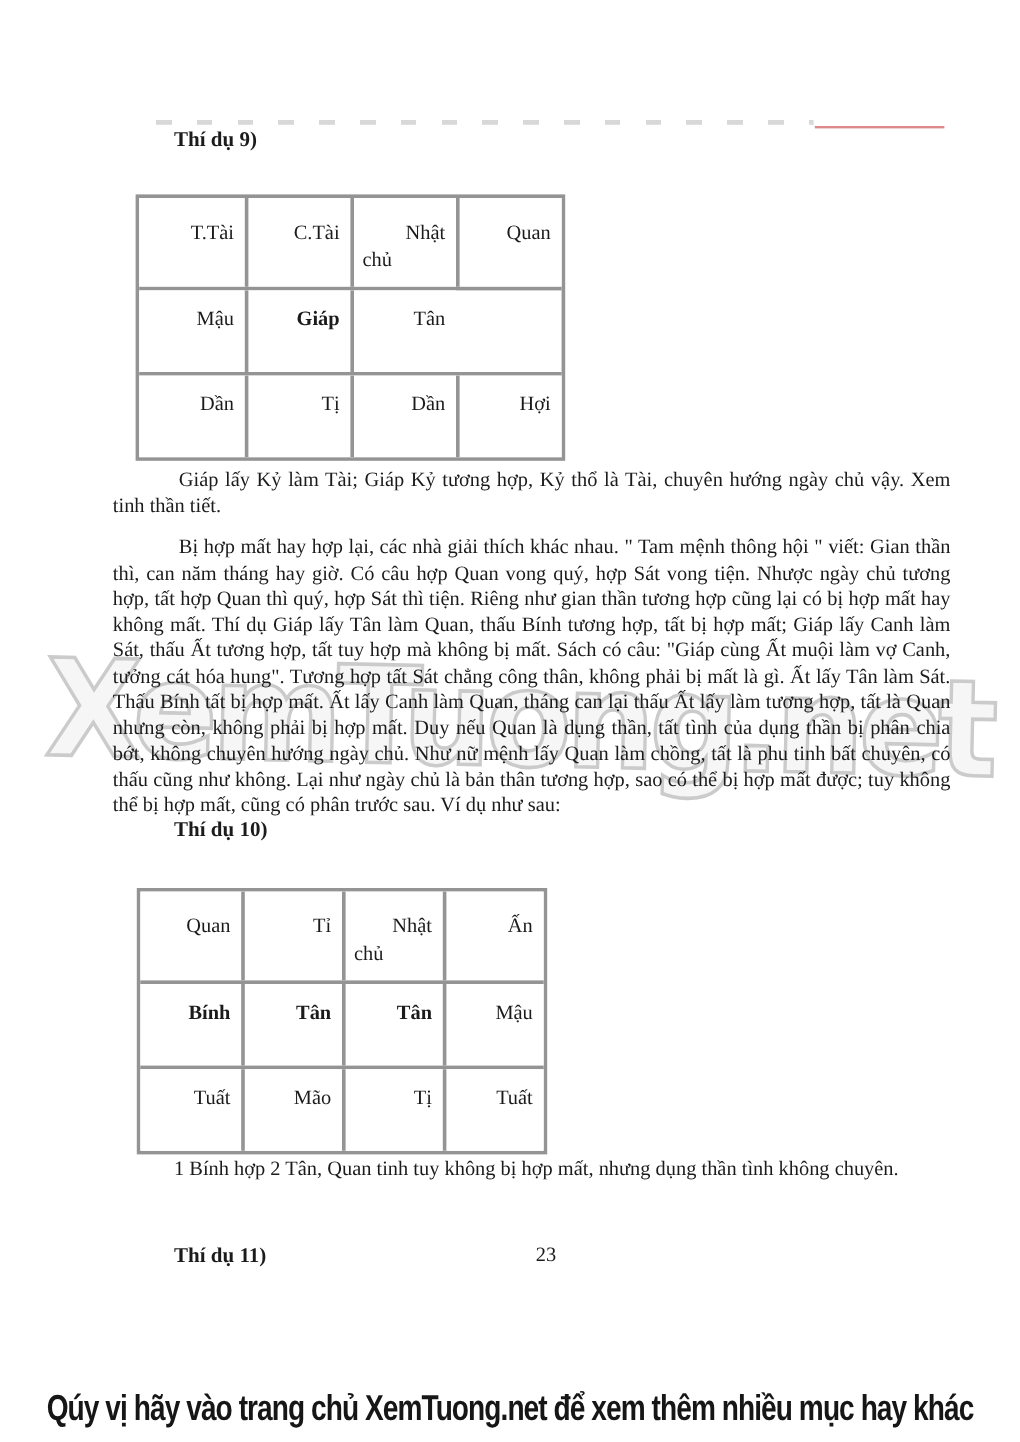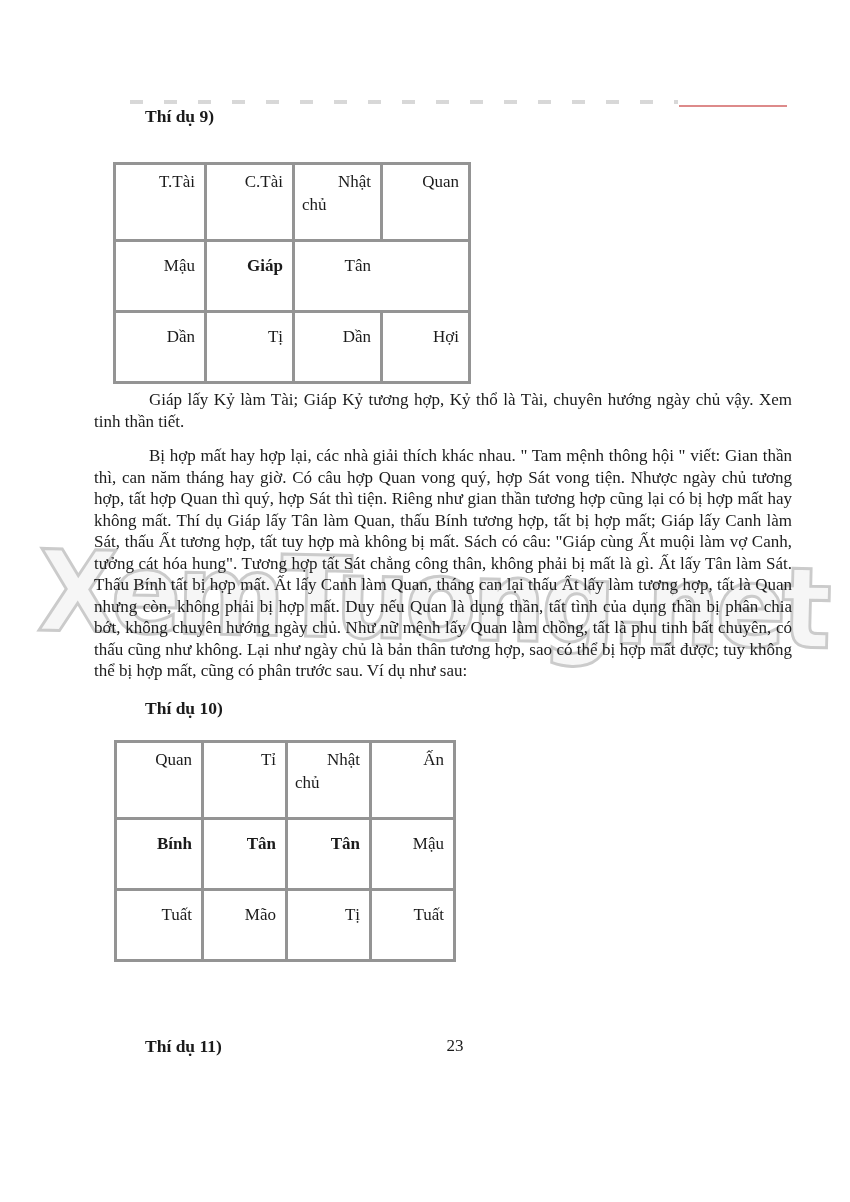--- a/index.html
+++ b/index.html
@@ -56,7 +56,7 @@
   }
   .t10 .tcell{width:84px;}
   .tcell + .tcell{border-left:3px solid #949494;}
-  .trow.first .tcell{height:74px;padding-top:7px;}
+  .trow.first .tcell{height:74px;padding-top:19px;}
   .tcell.b{font-weight:bold;}
   .tcell .l2{text-align:left;margin-top:3px;}
   

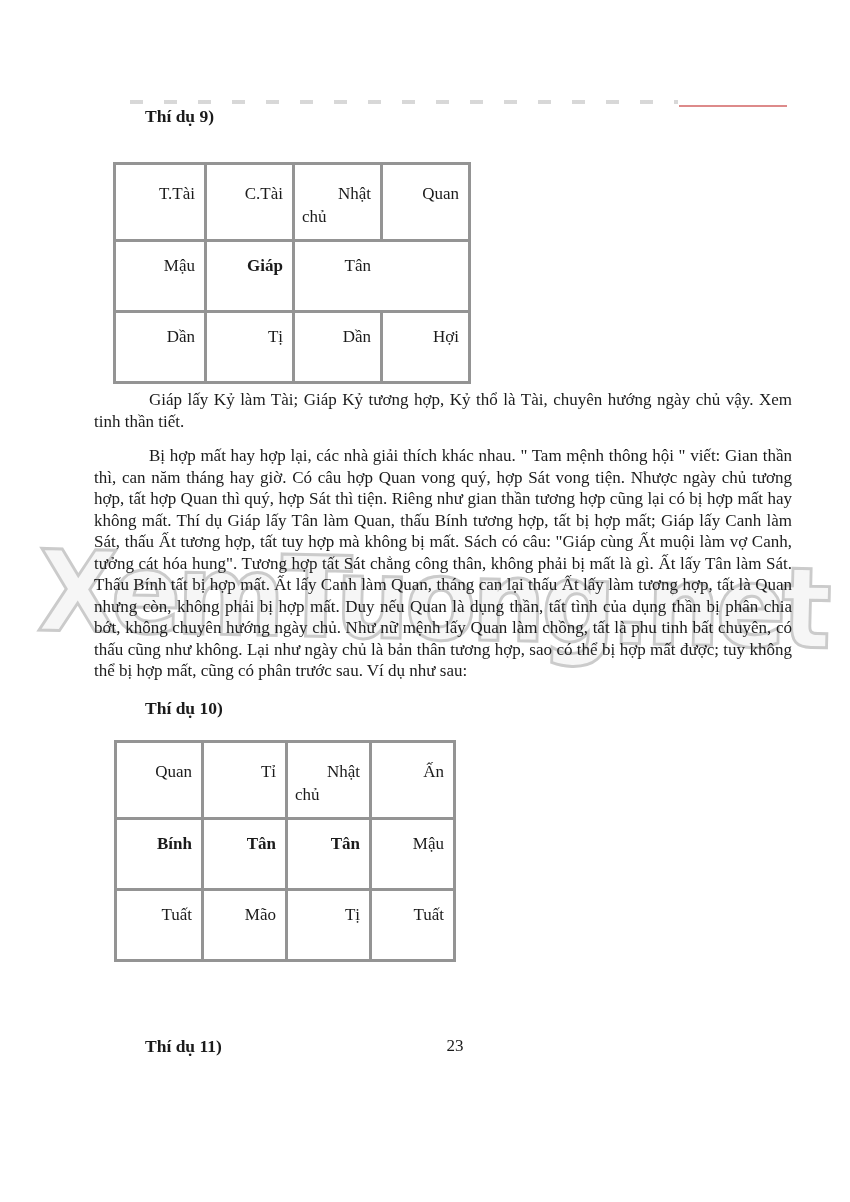--- a/index.html
+++ b/index.html
@@ -26,7 +26,7 @@
     font-size:17.5px;font-weight:bold;white-space:nowrap;z-index:2;
   }
   .h9{top:106px;}
-  .h10{top:698px;}
+  .h10{top:681px;}
   .h11{top:1036px;}
   .body-para{
     position:absolute;left:90px;width:698px;margin:4px;

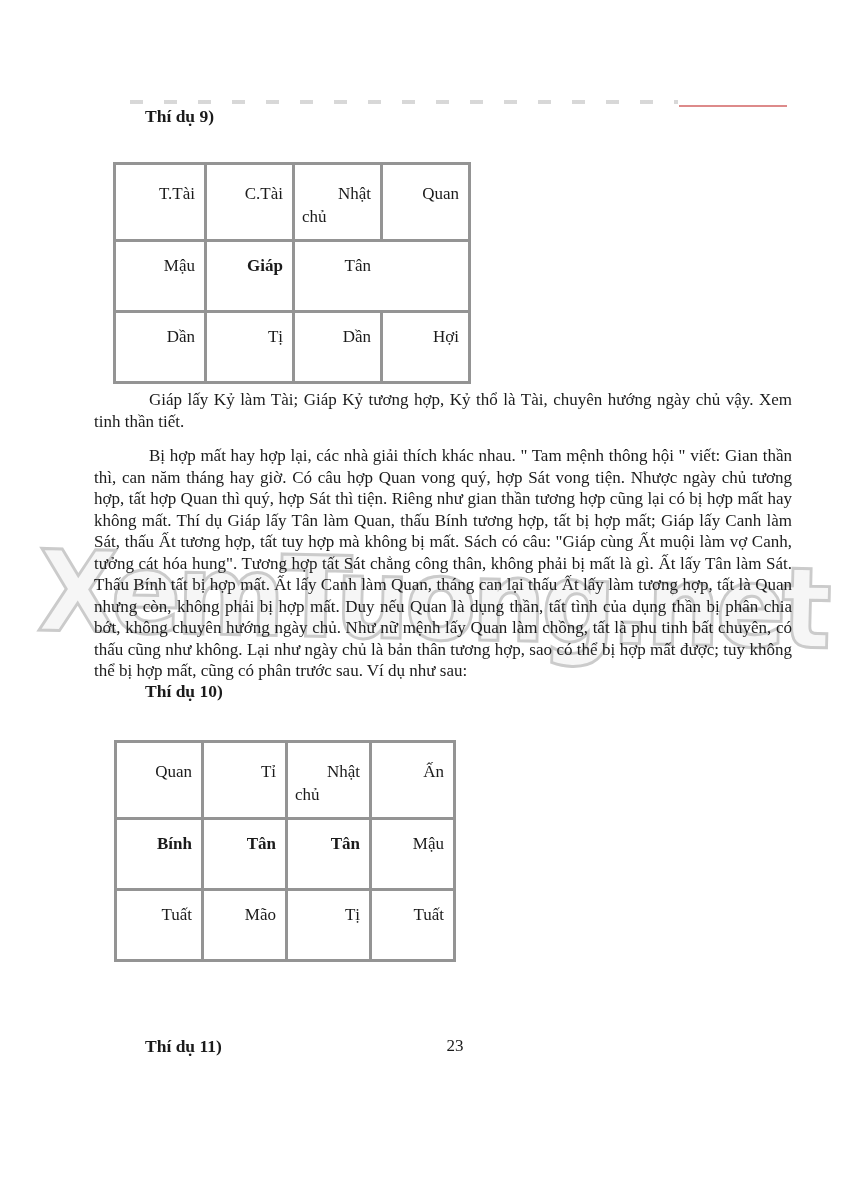--- a/index.html
+++ b/index.html
@@ -193,6 +193,7 @@
       </div>
     </div>
 
+  <p class="single-line p3">1 Bính hợp 2 Tân, Quan tinh tuy không bị hợp mất, nhưng dụng thần tình không chuyên.</p>
 
   <h3 class="ex-heading h11">Thí dụ 11)</h3>
 

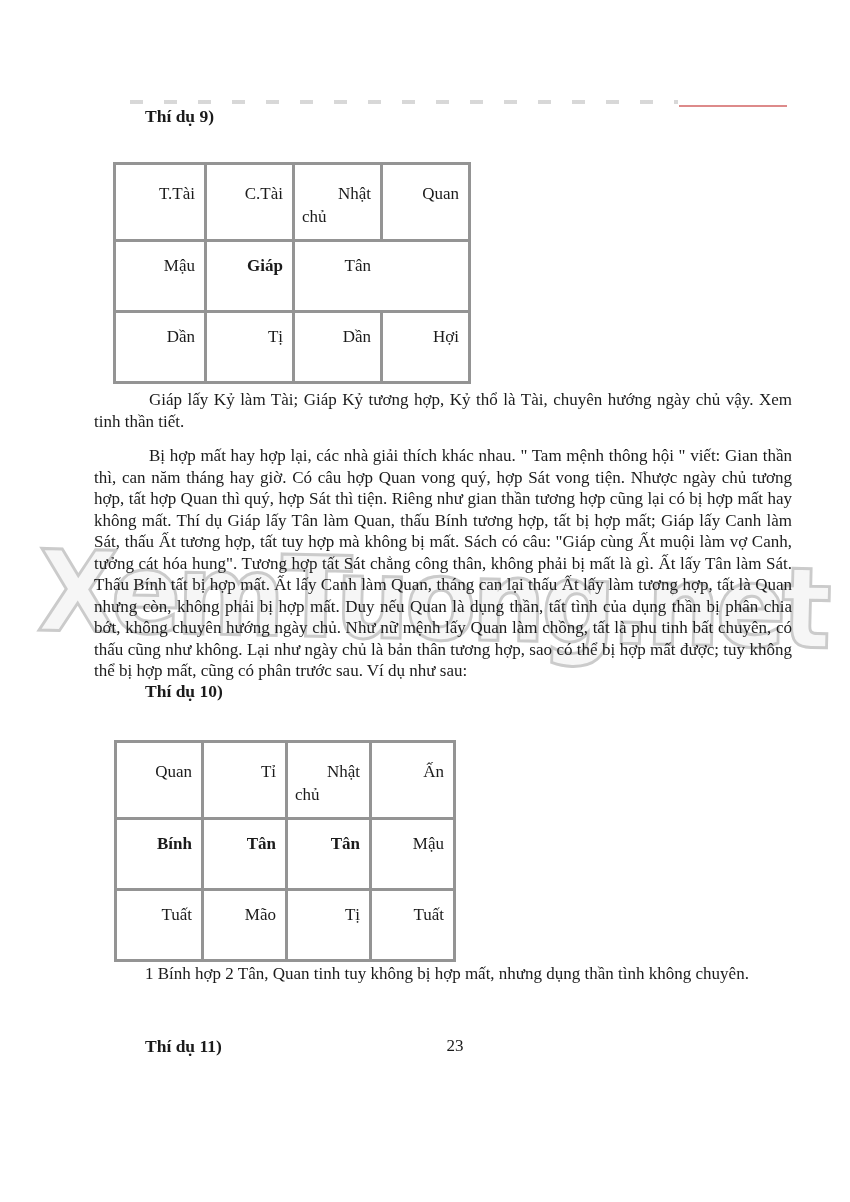--- a/index.html
+++ b/index.html
@@ -199,6 +199,9 @@
 
   <div class="page-number">23</div>
 
+  <div class="footer">
+    <span class="footer-text">Qúy vị hãy vào trang chủ XemTuong.net để xem thêm nhiều mục hay khác</span>
+  </div>
 
 </div>
 

